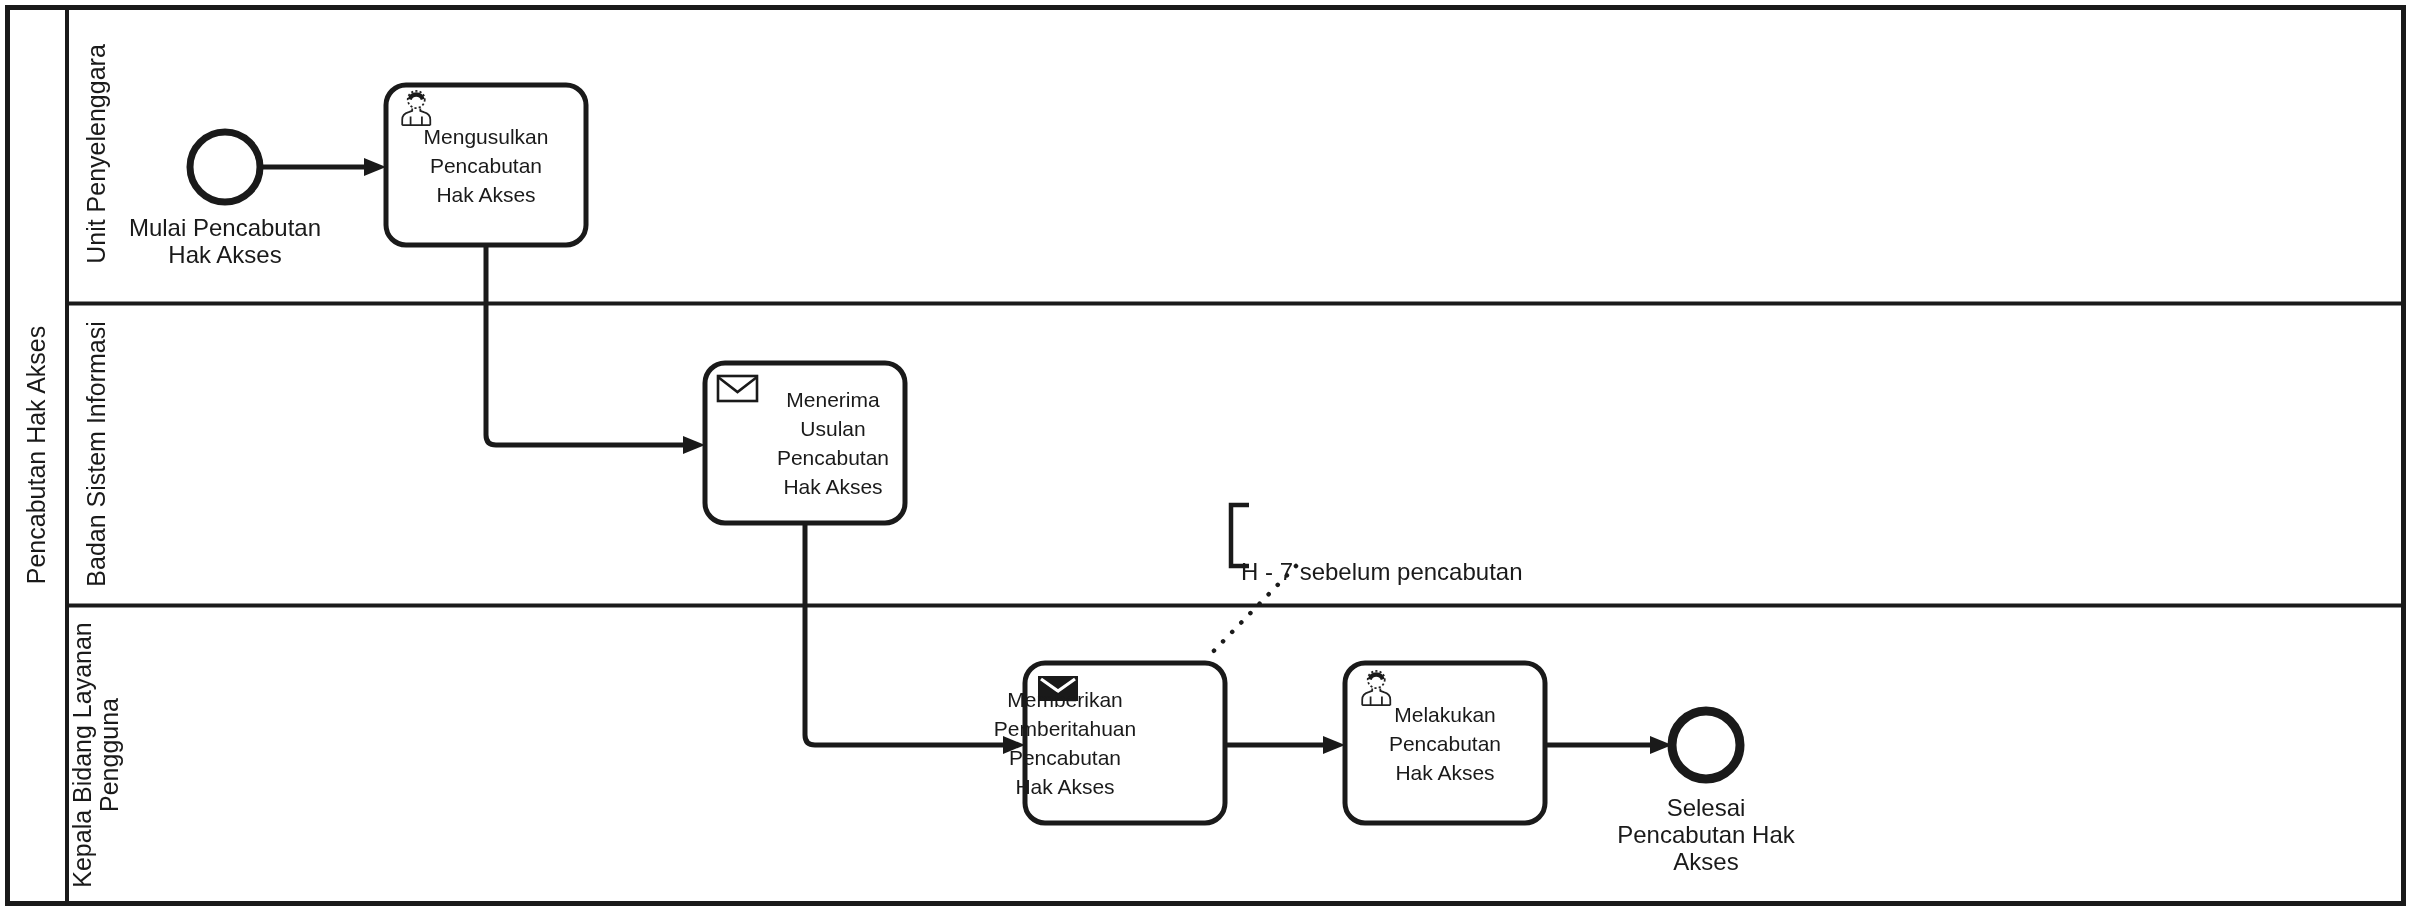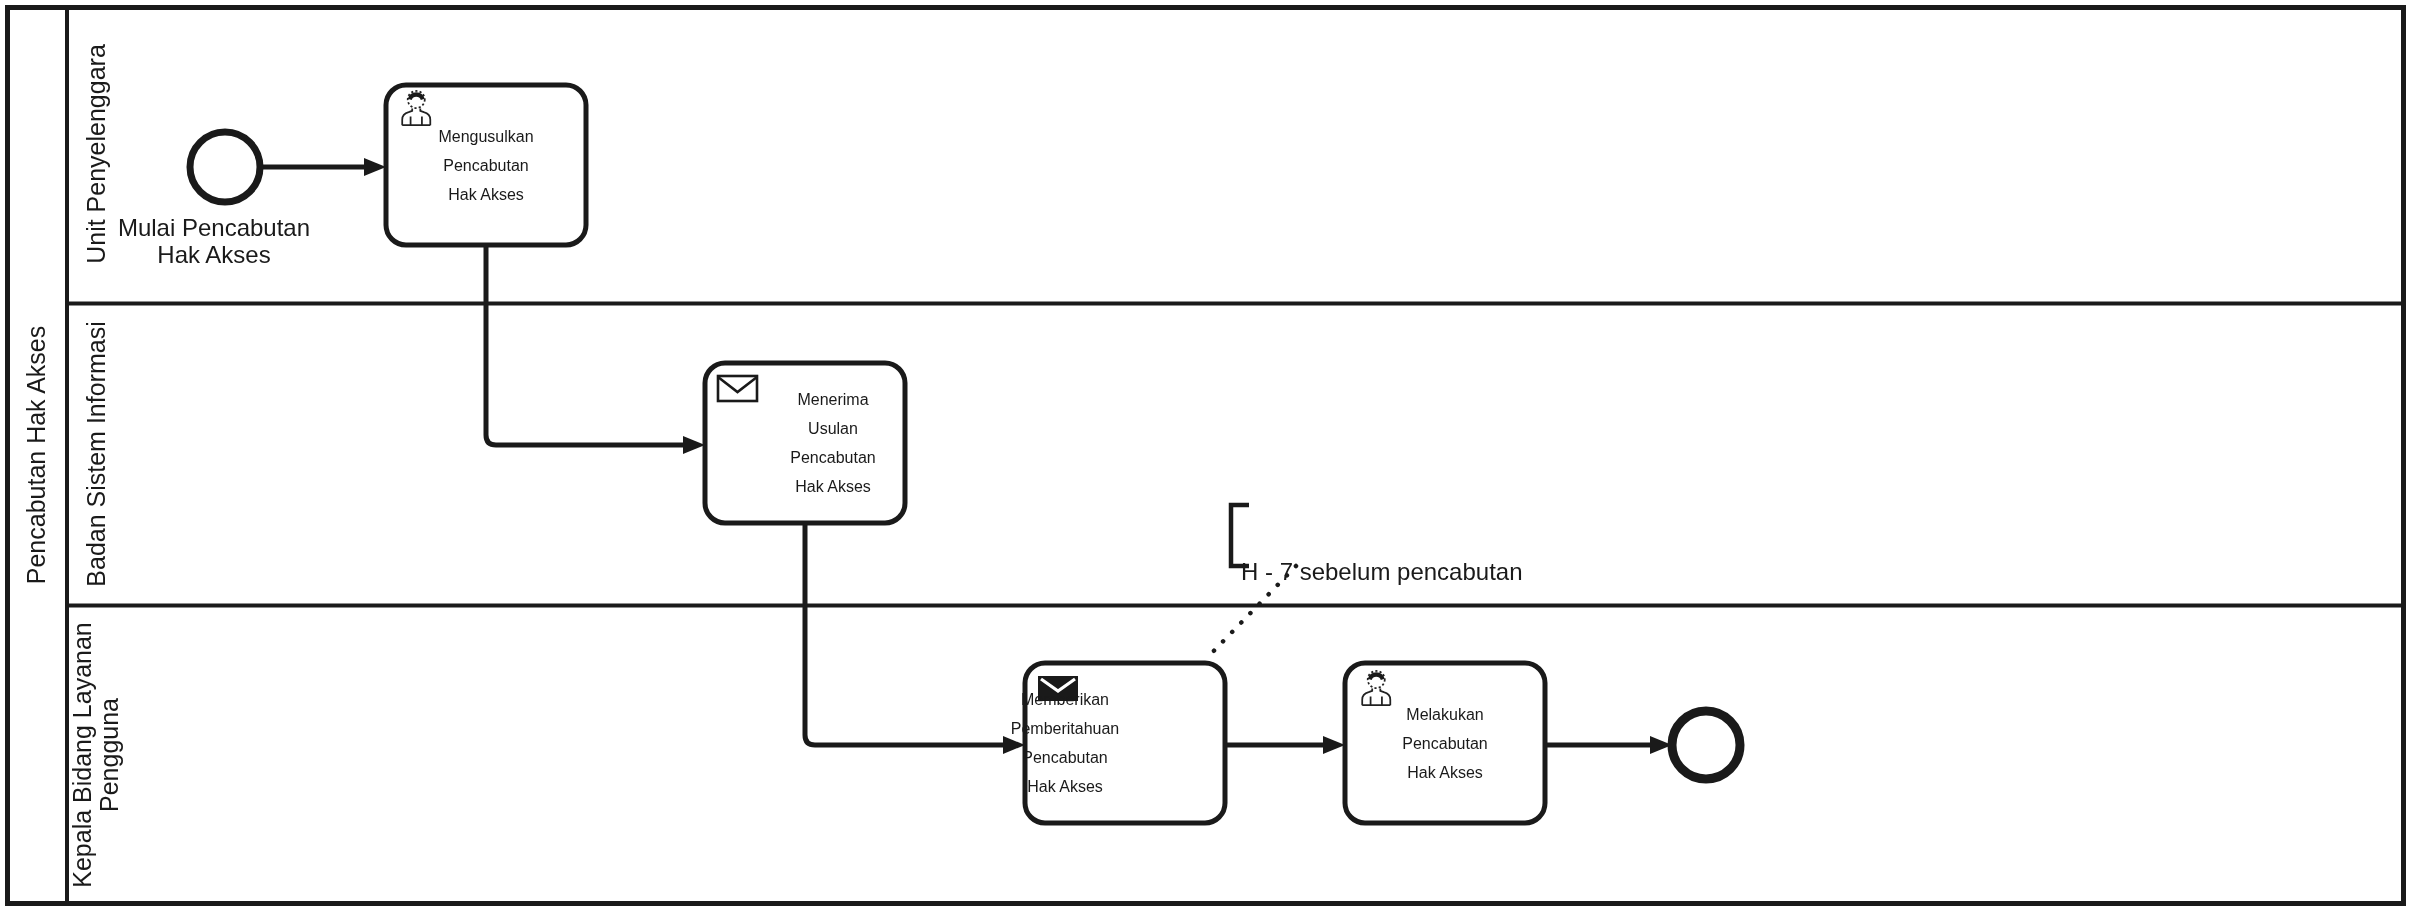--- a/index.html
+++ b/index.html
@@ -34,7 +34,7 @@
     justify-content: center;
     width: 200px;
     height: 160px;
-    font-size: 16px;
+    font-size: 21px;
     line-height: 29px;
     white-space: pre-line;
   }

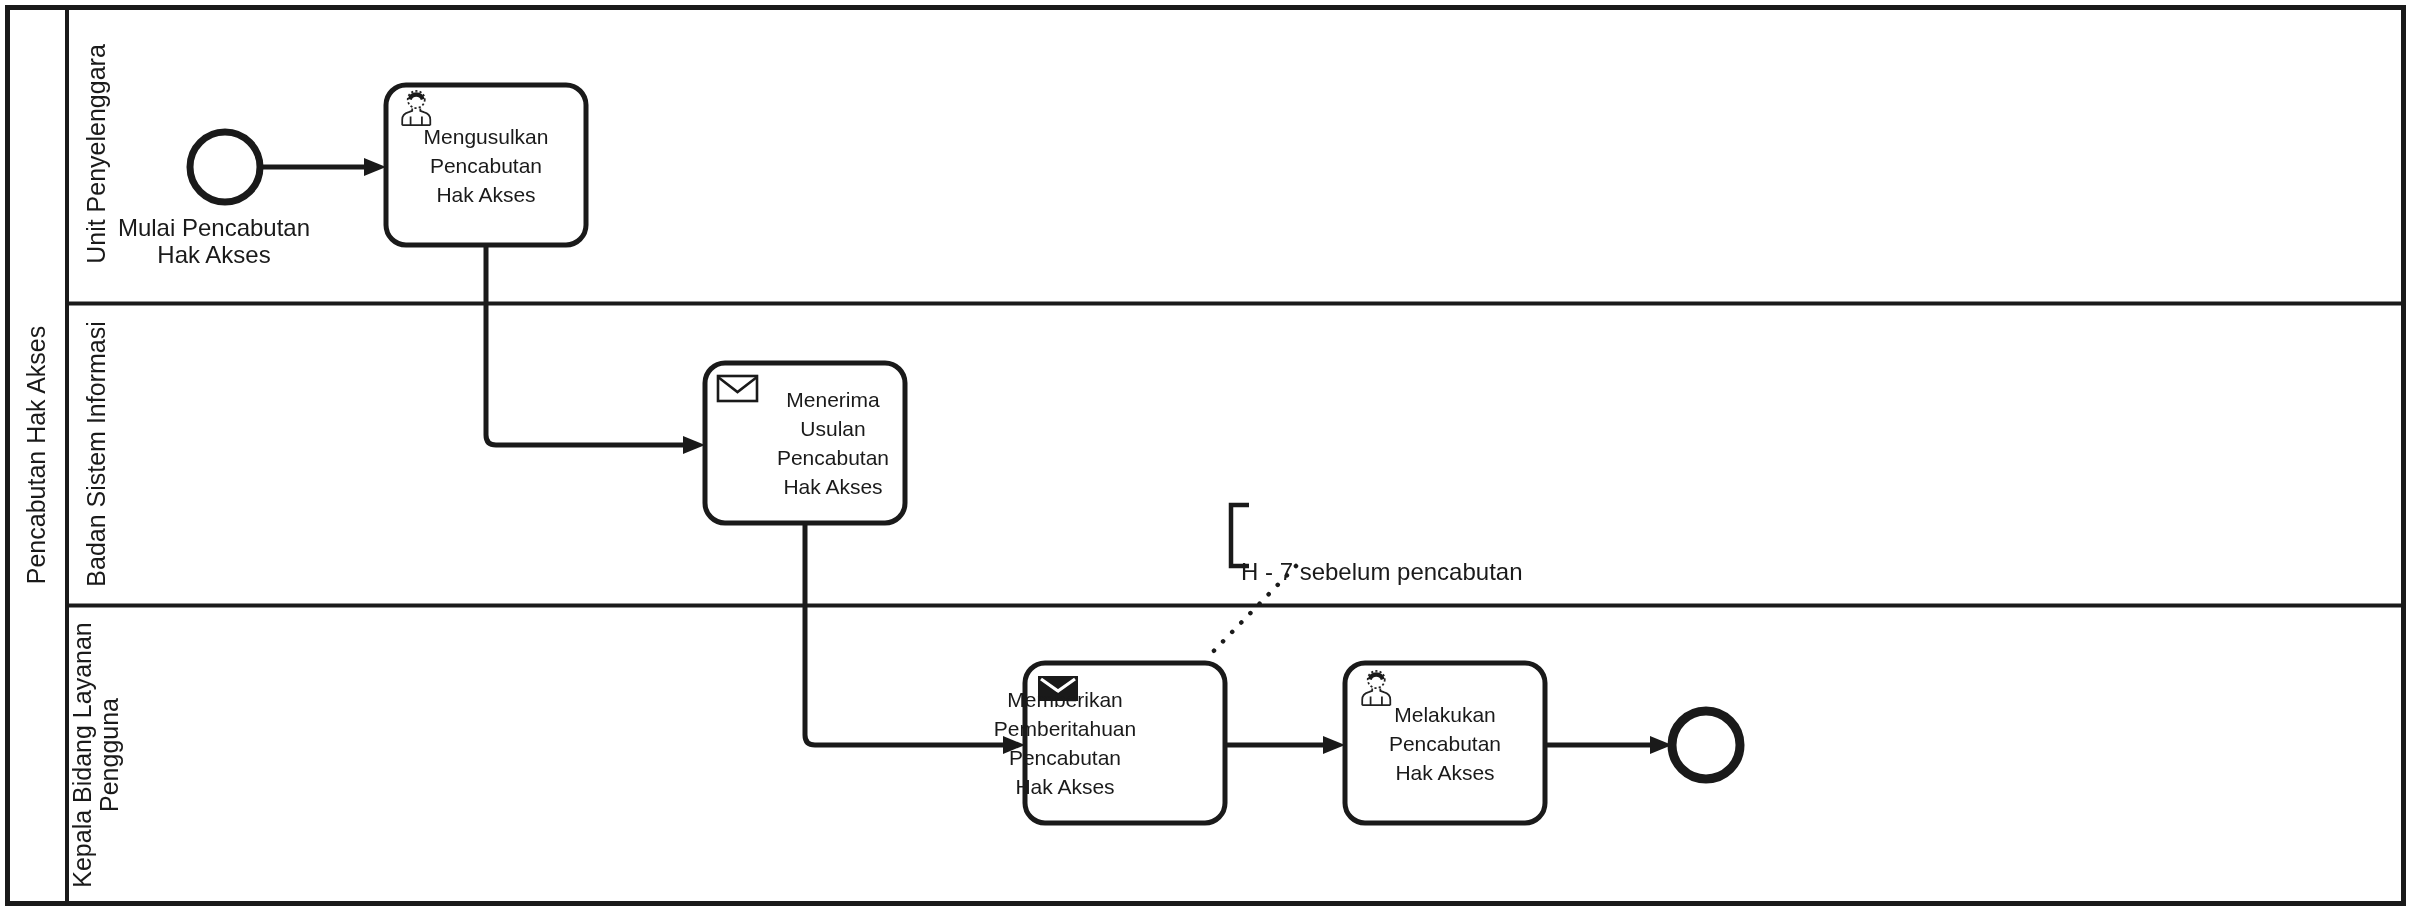--- a/index.html
+++ b/index.html
@@ -142,7 +142,7 @@
 Pencabutan
 Hak Akses</div>
 
-  <div class="lbl event-label" style="left:214px; top:214px;">Mulai Pencabutan
+  <div class="lbl event-label" style="left:225px; top:214px;">Mulai Pencabutan
 Hak Akses</div>
 
   <div class="lbl annotation-label" style="left:1241px; top:519px;">H - 7 sebelum pencabutan</div>

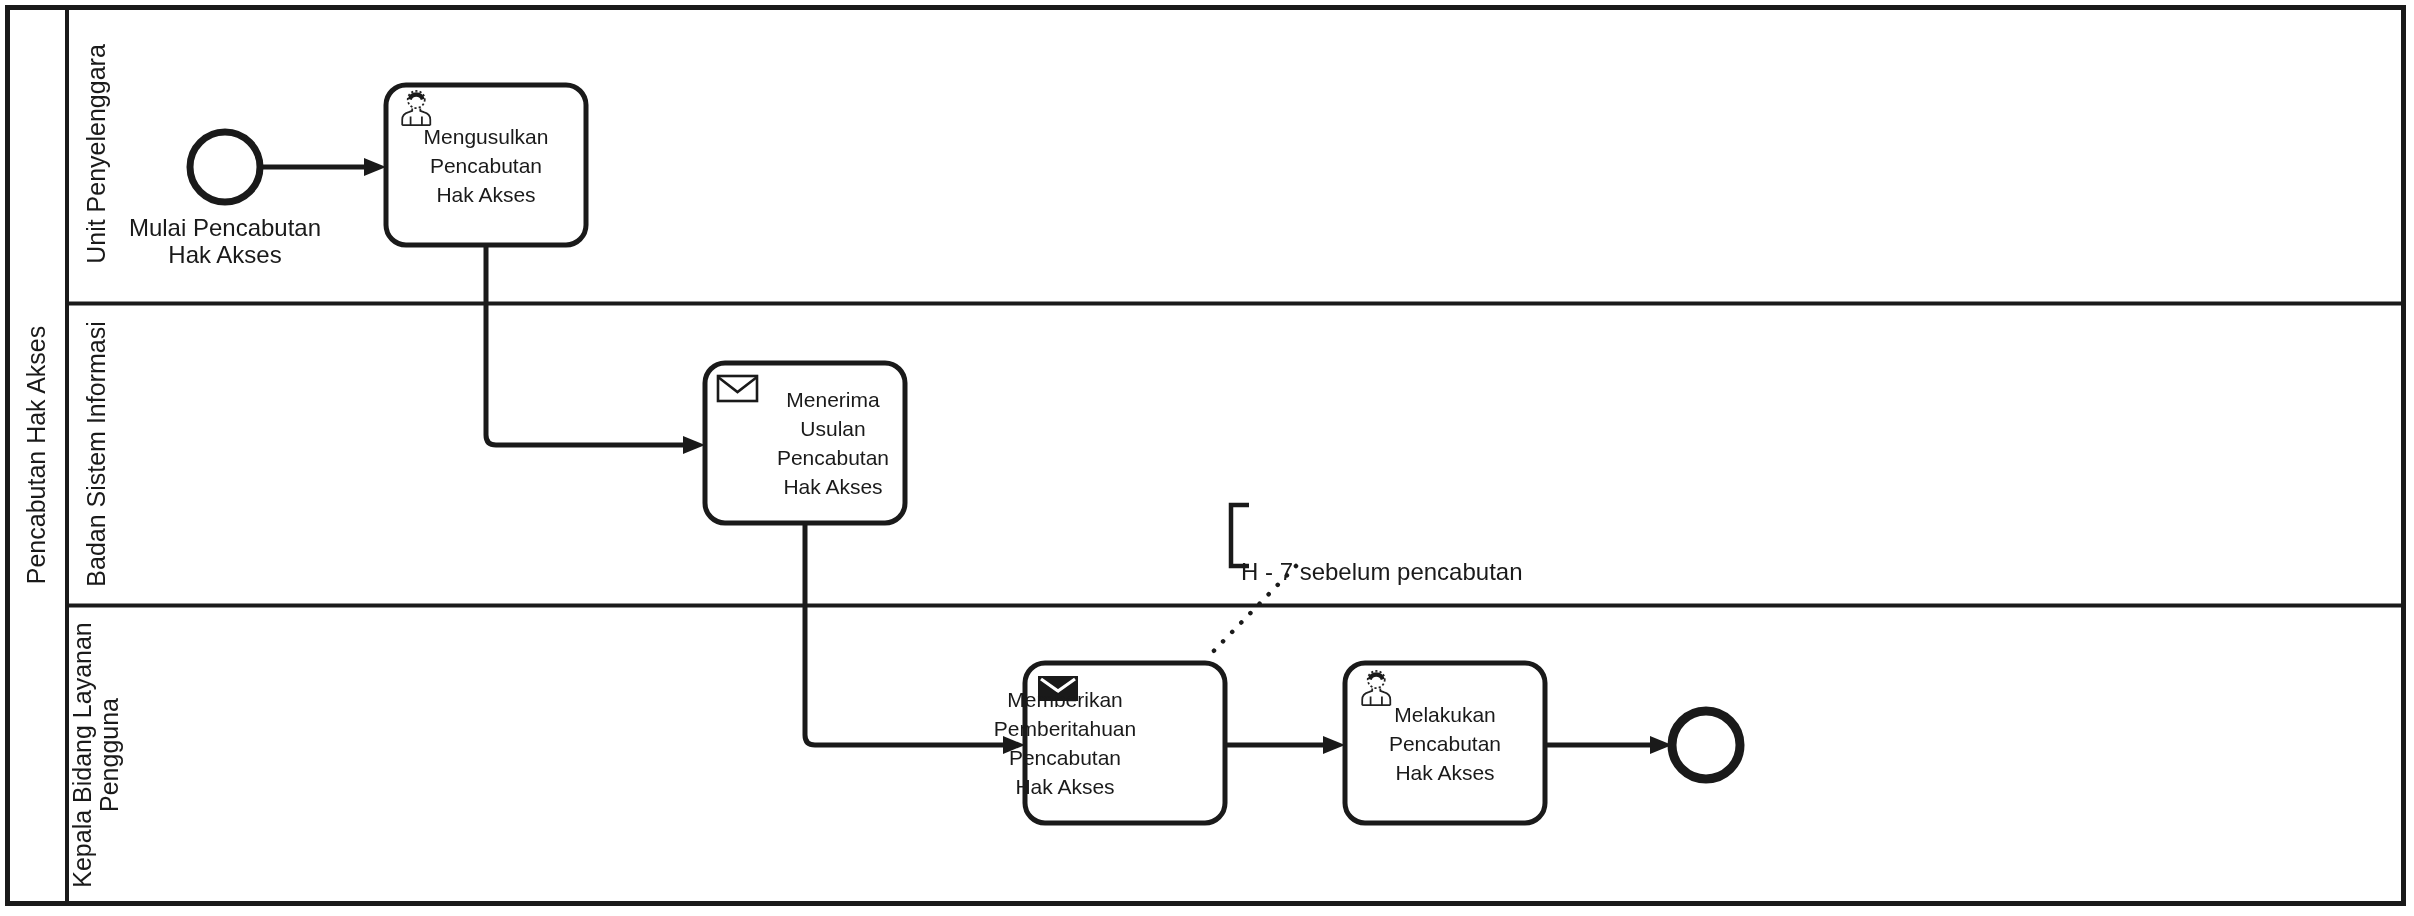--- a/index.html
+++ b/index.html
@@ -144,6 +144,9 @@
 
   <div class="lbl event-label" style="left:225px; top:214px;">Mulai Pencabutan
 Hak Akses</div>
+  <div class="lbl event-label" style="left:1706px; top:794px;">Selesai
+Pencabutan Hak
+Akses</div>
 
   <div class="lbl annotation-label" style="left:1241px; top:519px;">H - 7 sebelum pencabutan</div>
 

